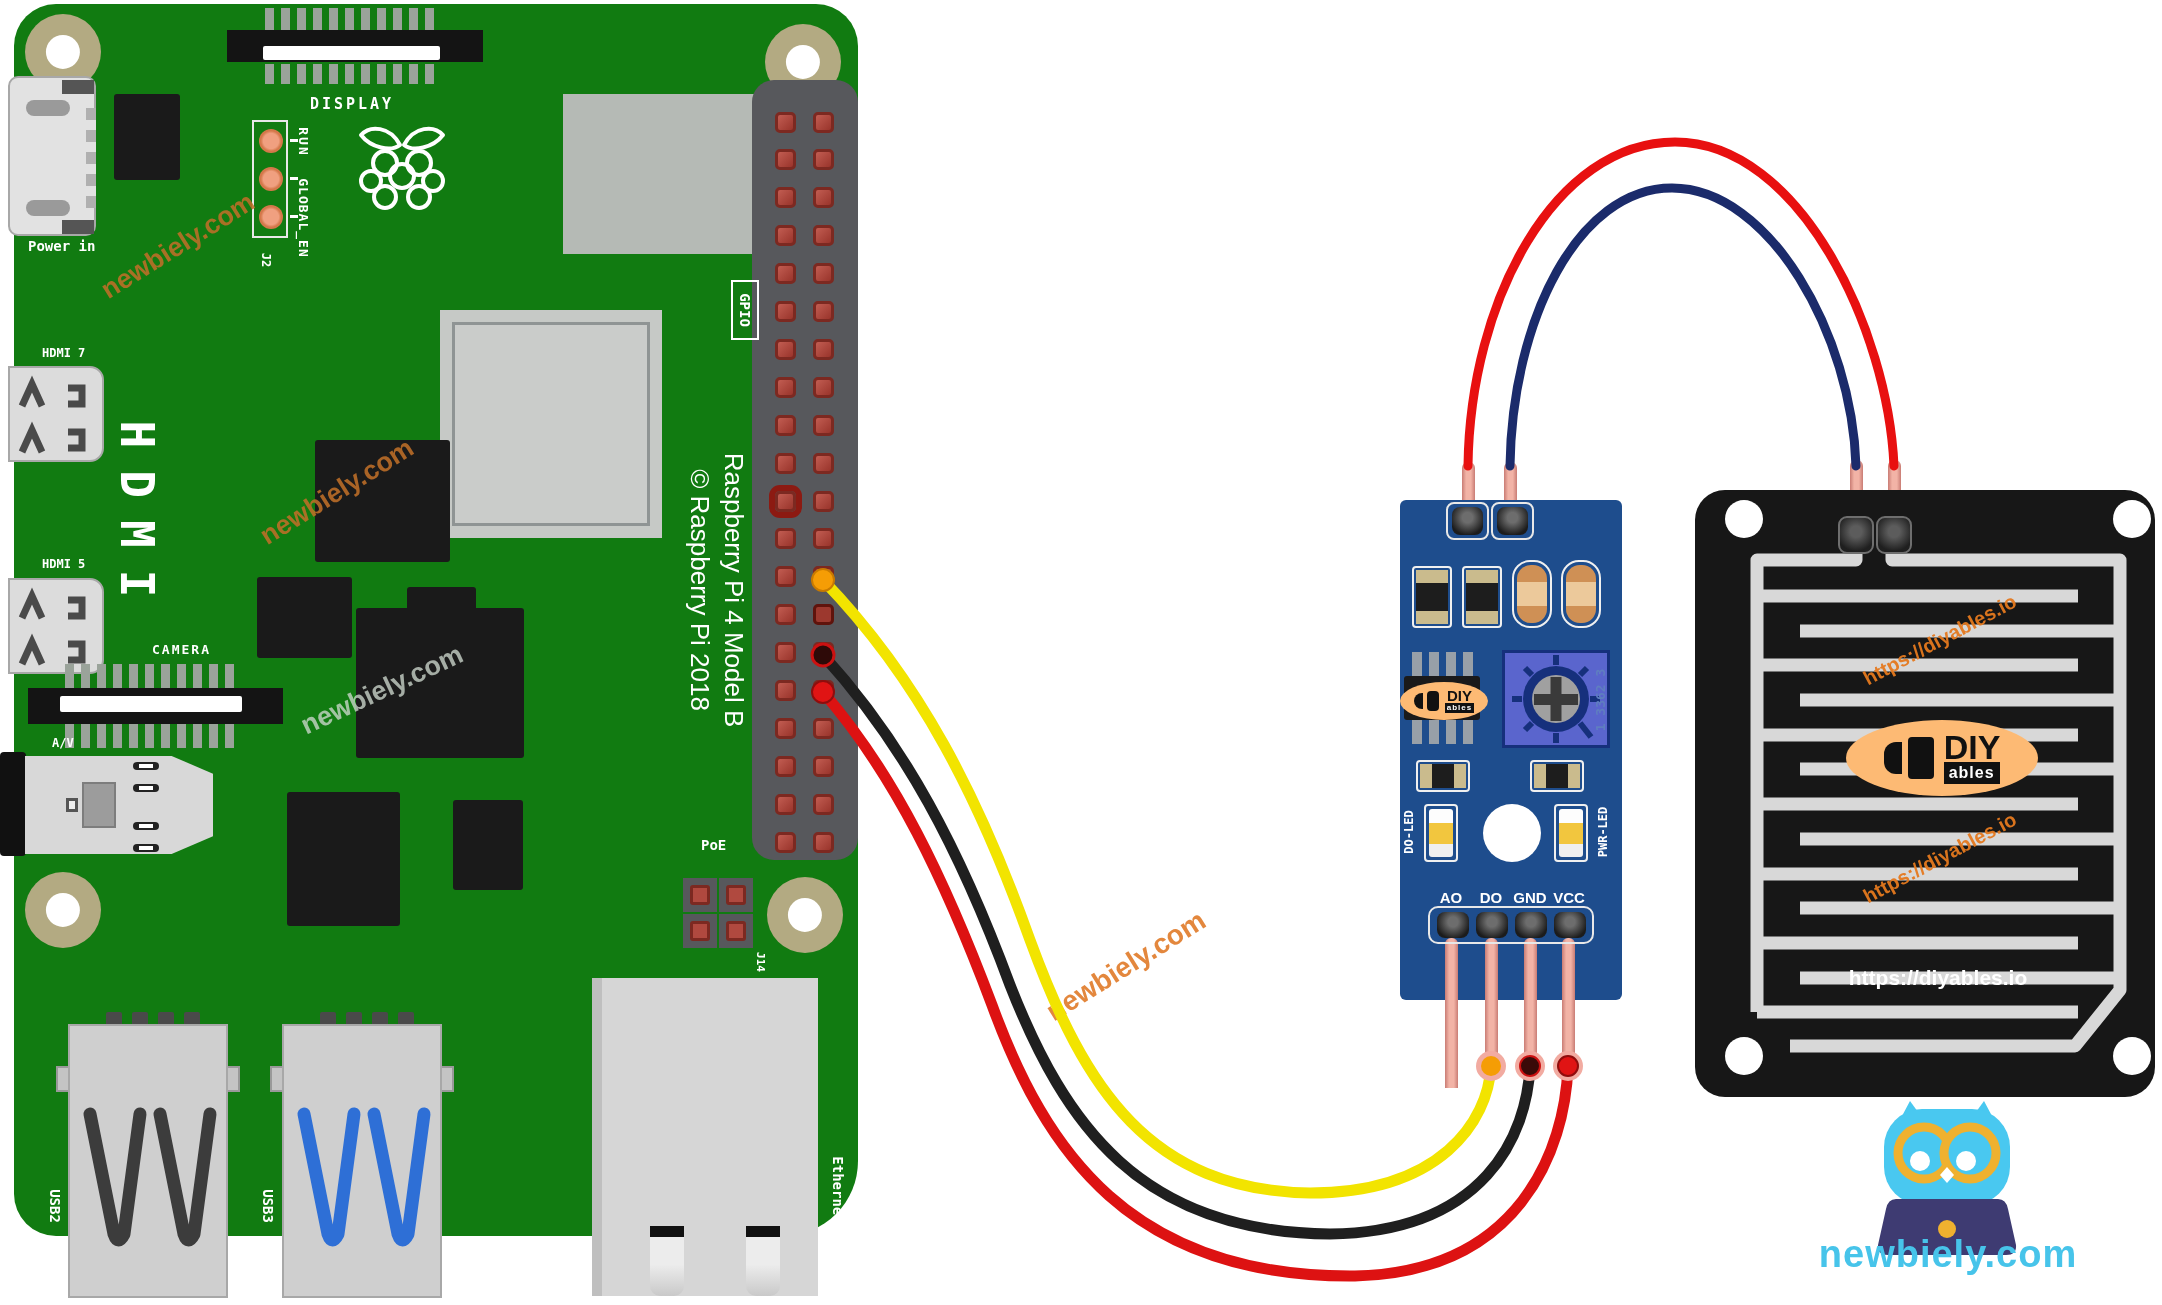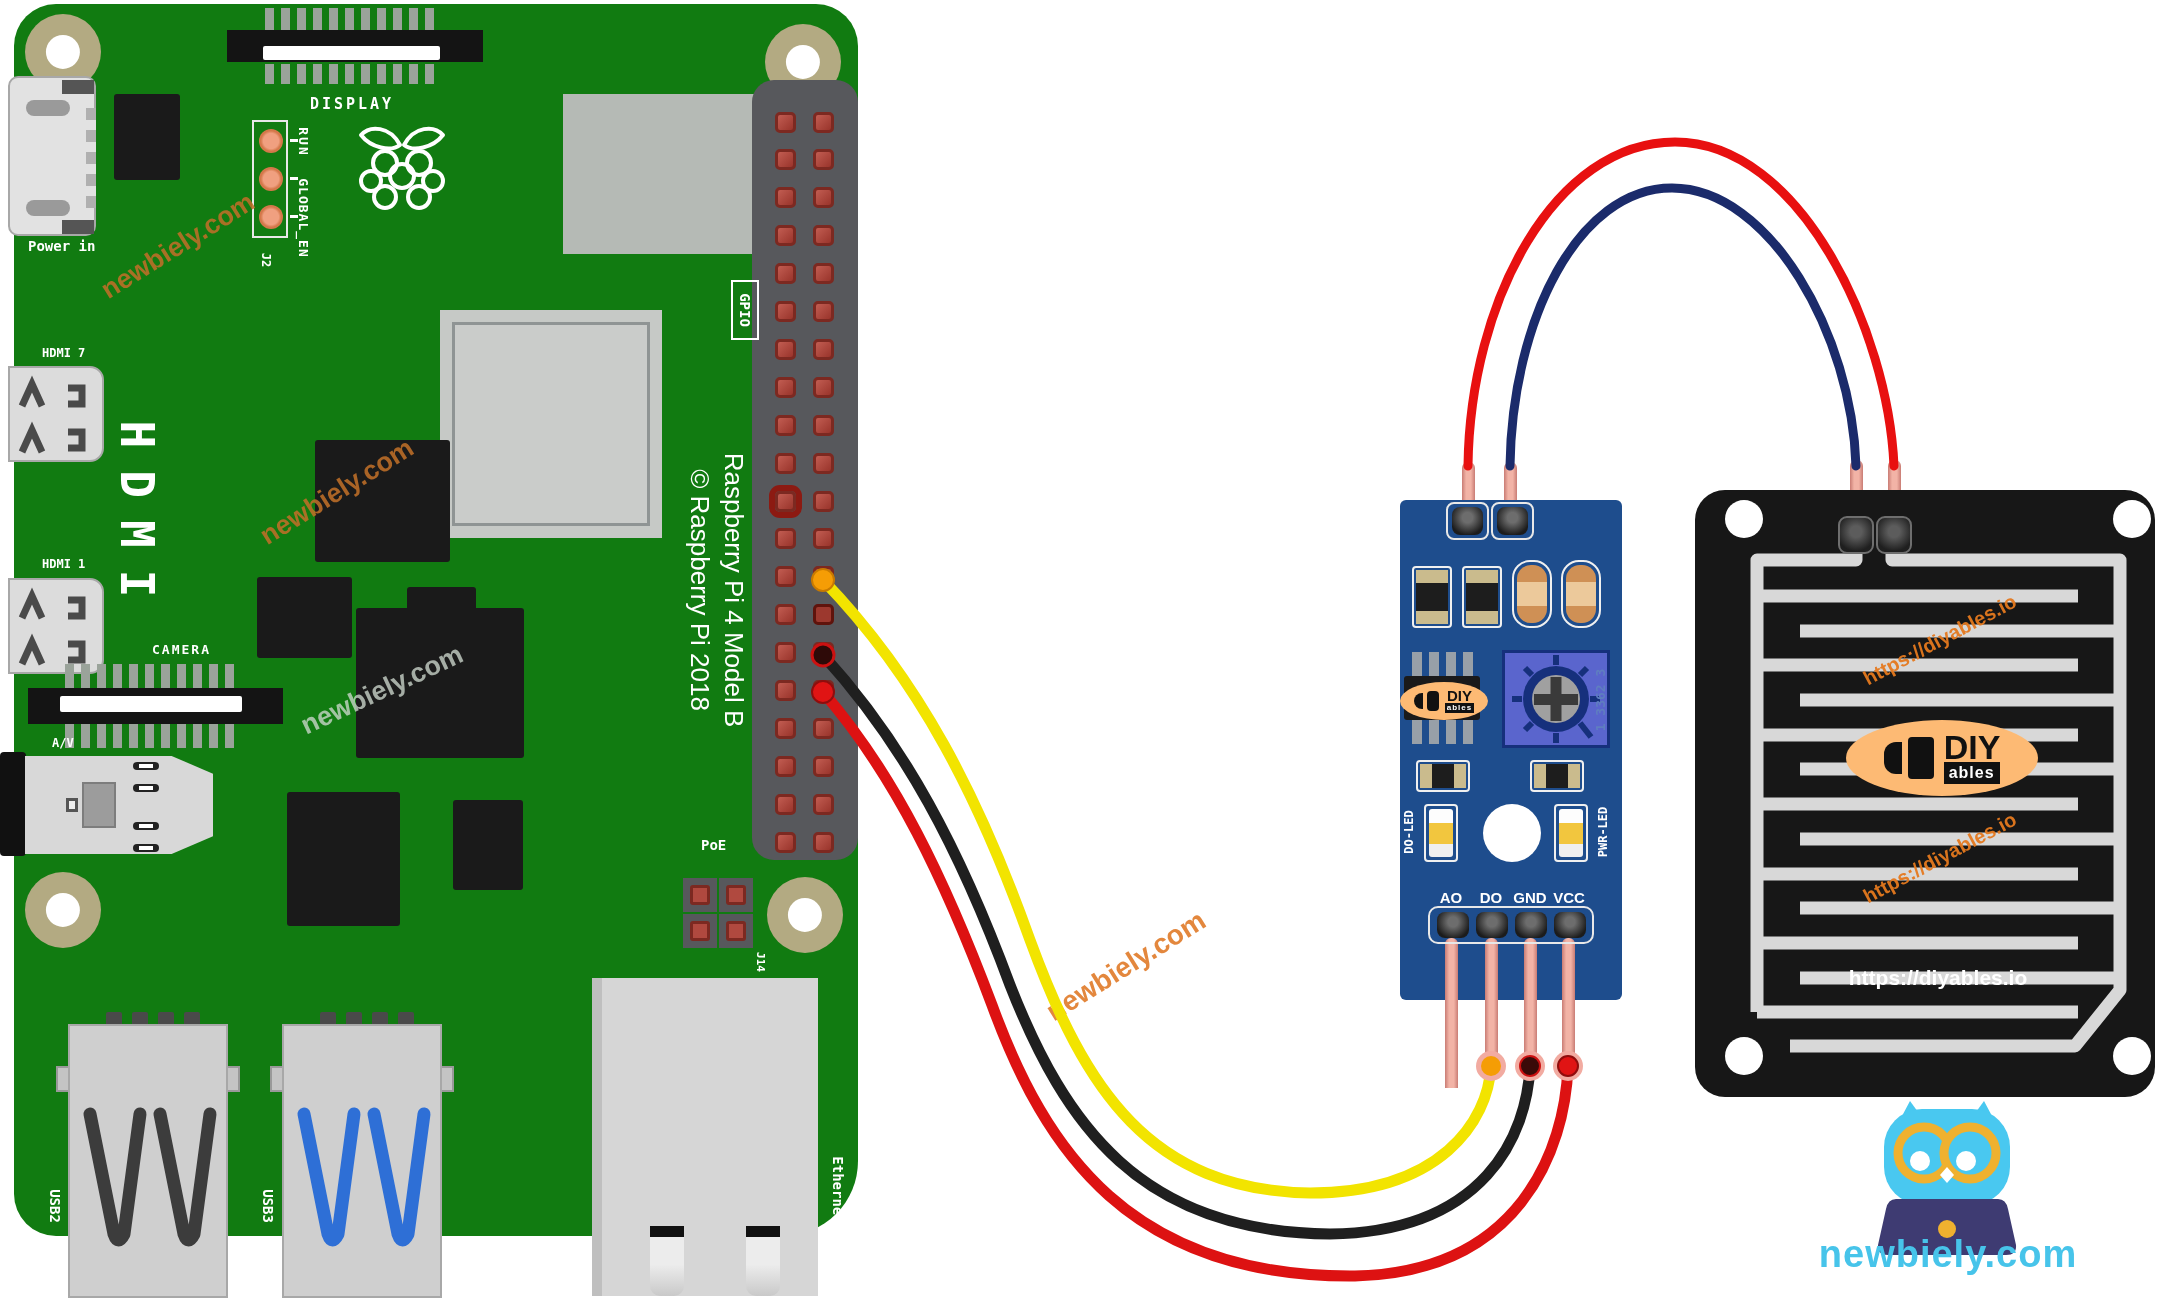--- a/index.html
+++ b/index.html
@@ -154,7 +154,7 @@
         </g>
       </svg>
   </div>
-  <div class="abs lbl mono" style="left:42px;top:557px;font-size:12px;font-weight:bold;">HDMI 1</div>
+  <div class="abs lbl mono" style="left:42px;top:557px;font-size:12px;font-weight:bold;">HDMI 5</div>
   <div class="abs silver" style="left:8px;top:578px;width:96px;height:96px;border-radius:0 14px 14px 0;background:#dcdcdc;">
     <svg width="96" height="96" viewBox="0 0 96 96">
         <g stroke="#4a4a4a" stroke-width="7" fill="none">

